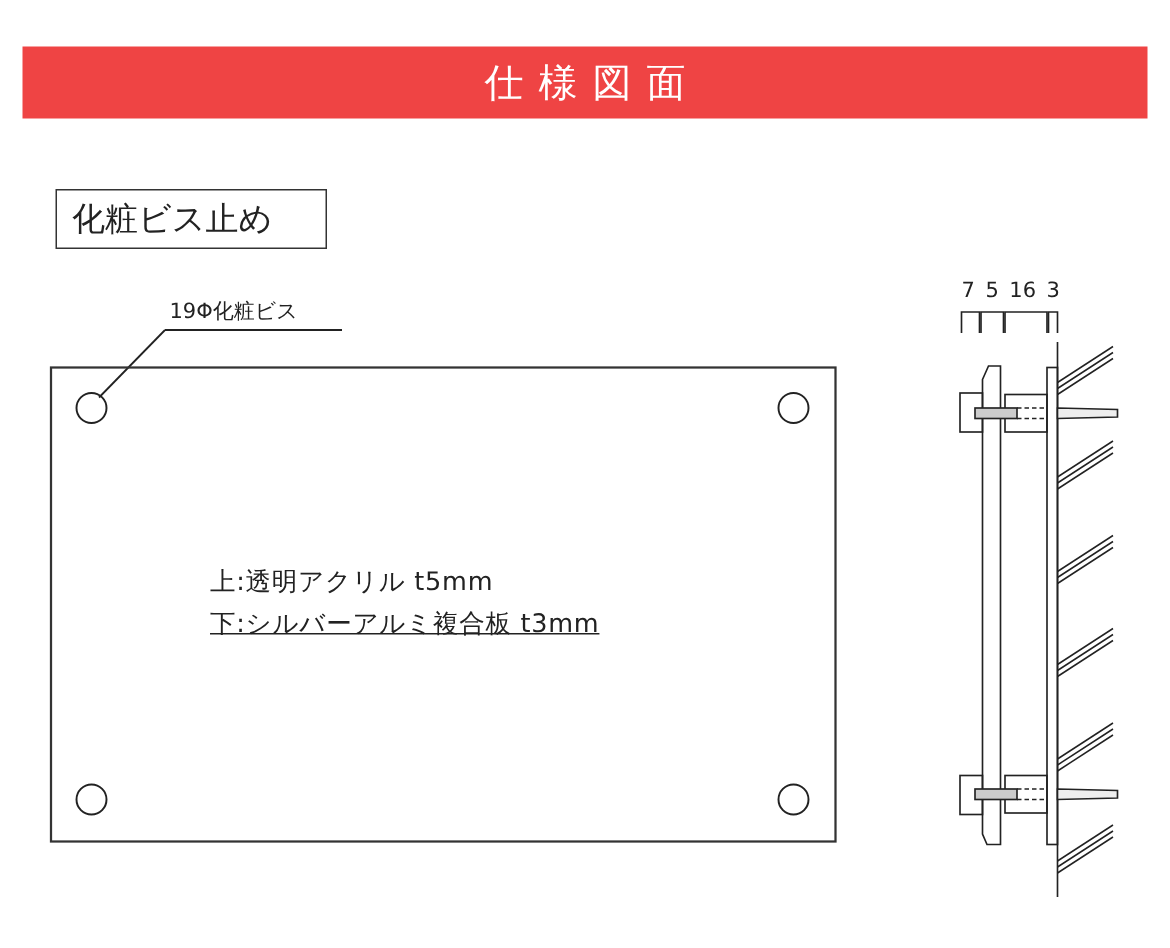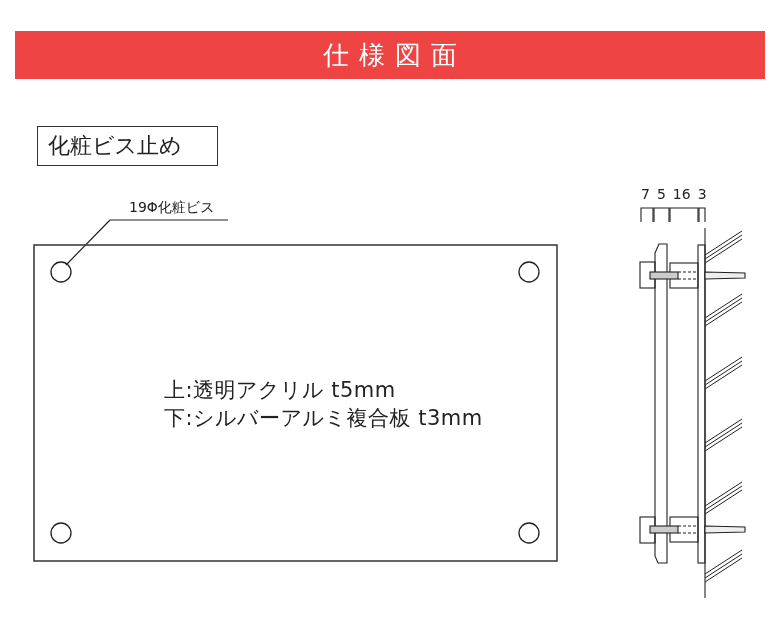--- a/index.html
+++ b/index.html
@@ -7,7 +7,7 @@
   .header-bar{position:absolute;left:15px;top:31px;width:750px;height:48px;background:#ef4444;display:flex;align-items:center;justify-content:center;}
   .header-title{color:#fff;font-size:26px;letter-spacing:10px;font-weight:300;padding-left:10px;}
   .section-label{position:absolute;left:37px;top:126px;height:40px;padding:0 10px;border:1.5px solid #333;display:flex;align-items:center;font-size:22px;color:#222;box-sizing:border-box;width:181px;}
-  .callout-label{position:absolute;left:129px;top:199px;font-size:14px;color:#222;}
+  .callout-label{position:absolute;left:113px;top:199px;font-size:14px;color:#222;}
   .spec-line{position:absolute;left:164px;font-size:21px;color:#222;letter-spacing:0.5px;}
   .spec-1{top:376px;}
   .spec-2{top:404px;}

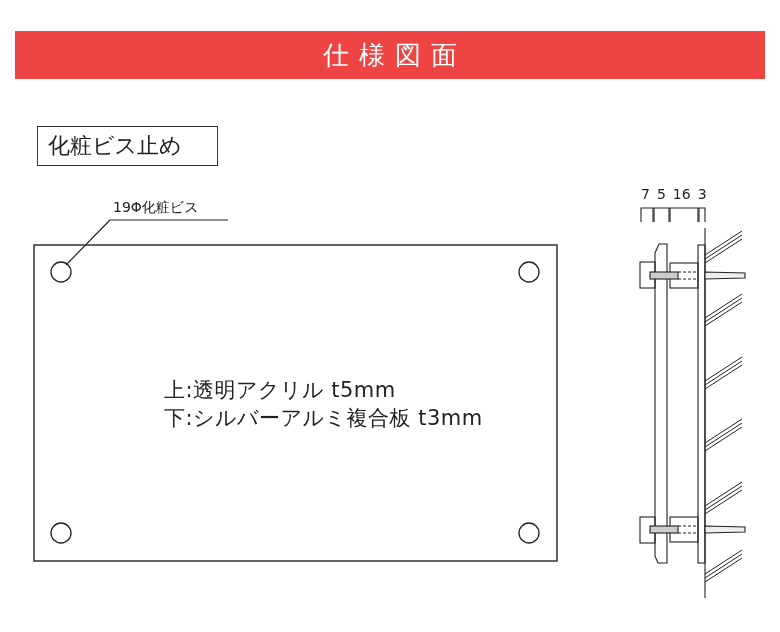--- a/index.html
+++ b/index.html
@@ -8,7 +8,7 @@
   .header-title{color:#fff;font-size:26px;letter-spacing:10px;font-weight:300;padding-left:10px;}
   .section-label{position:absolute;left:37px;top:126px;height:40px;padding:0 10px;border:1.5px solid #333;display:flex;align-items:center;font-size:22px;color:#222;box-sizing:border-box;width:181px;}
   .callout-label{position:absolute;left:113px;top:199px;font-size:14px;color:#222;}
-  .spec-line{position:absolute;left:164px;font-size:21px;color:#222;letter-spacing:0.5px;}
+  .spec-line{position:absolute;left:140px;font-size:17px;color:#222;letter-spacing:0.5px;}
   .spec-1{top:376px;}
   .spec-2{top:404px;}
   .dim-labels{position:absolute;left:641px;top:186px;font-size:14px;color:#222;}

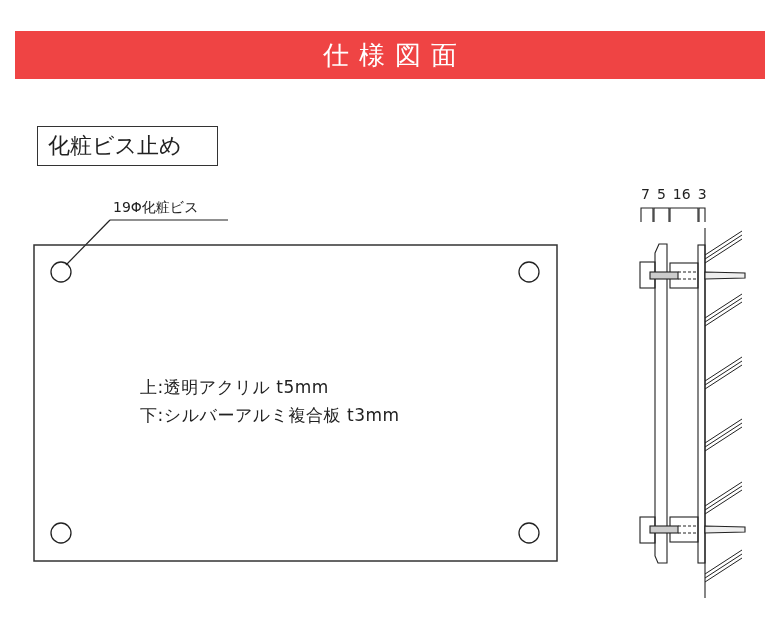--- a/index.html
+++ b/index.html
@@ -10,7 +10,7 @@
   .callout-label{position:absolute;left:113px;top:199px;font-size:14px;color:#222;}
   .spec-line{position:absolute;left:140px;font-size:17px;color:#222;letter-spacing:0.5px;}
   .spec-1{top:376px;}
-  .spec-2{top:404px;}
+  .spec-2{top:404px;text-decoration:underline;}
   .dim-labels{position:absolute;left:641px;top:186px;font-size:14px;color:#222;}
   .dim-labels span{margin-right:7px;}
   svg{position:absolute;left:0;top:0;}

